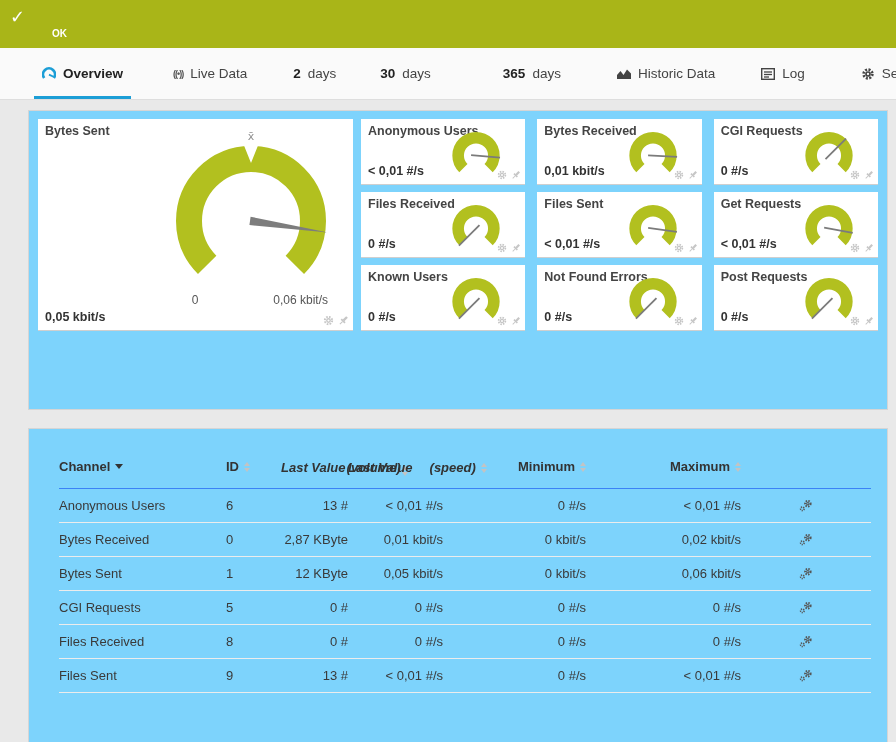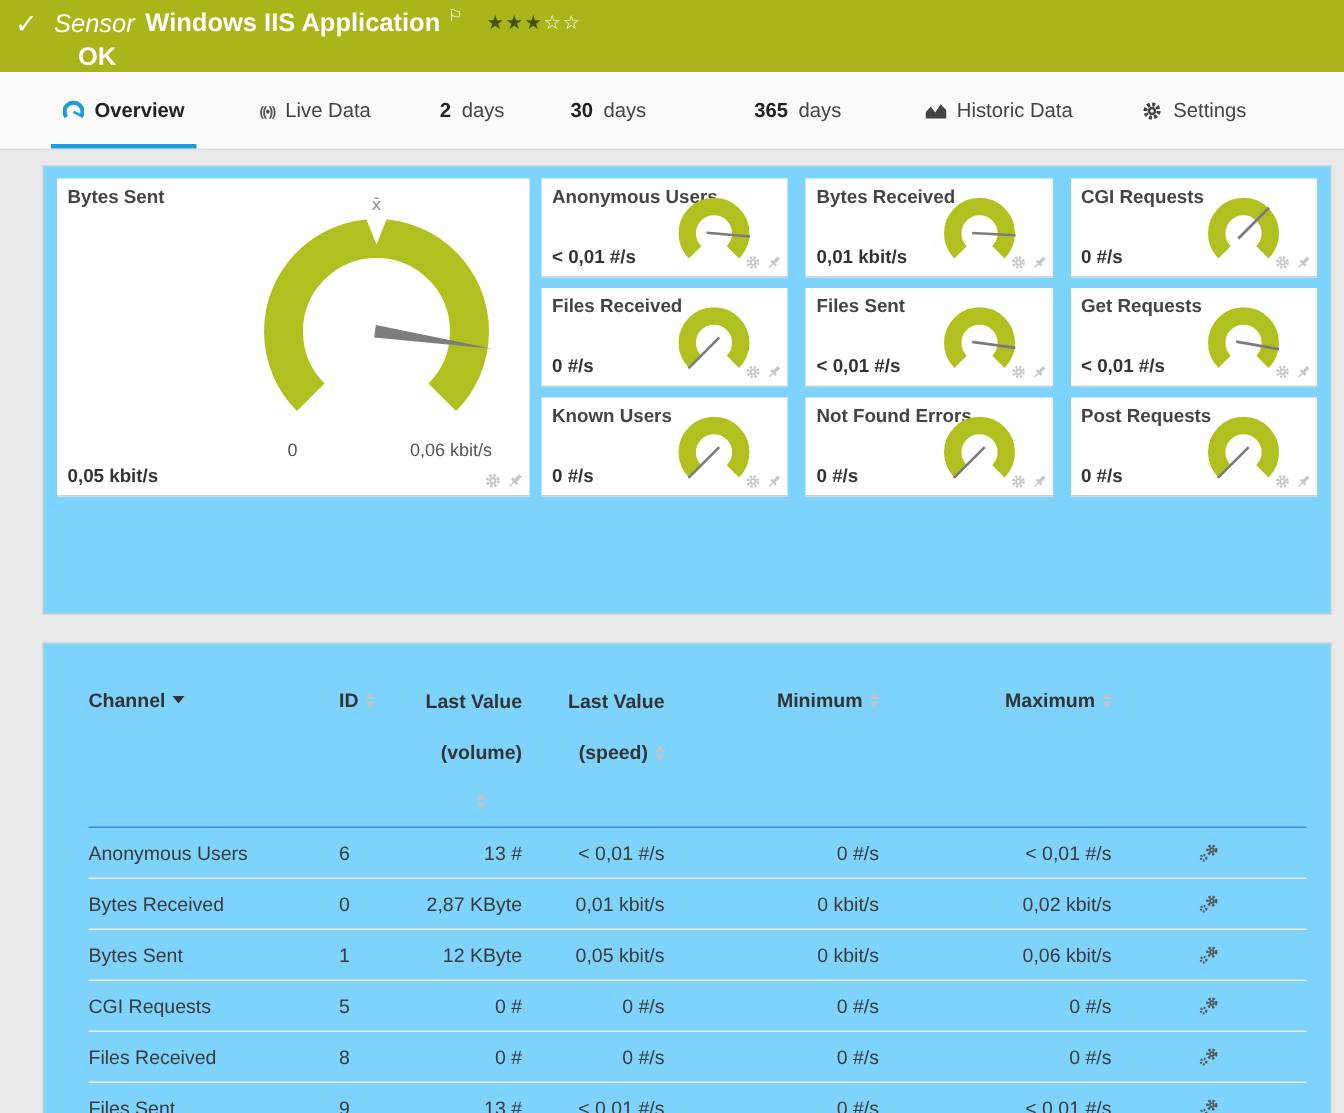--- a/index.html
+++ b/index.html
@@ -87,9 +87,6 @@
 
 <header class="topbar">
   <span class="chk">✓</span>
-  <div class="titleline">
-    <span class="kind">Sensor</span><span class="sname">Windows IIS Application</span><span class="flag">⚐</span><span class="stars"><span class="st-f">★★★</span><span class="st-e">☆☆</span></span>
-  </div>
   <div class="okline">OK</div>
 </header>
 

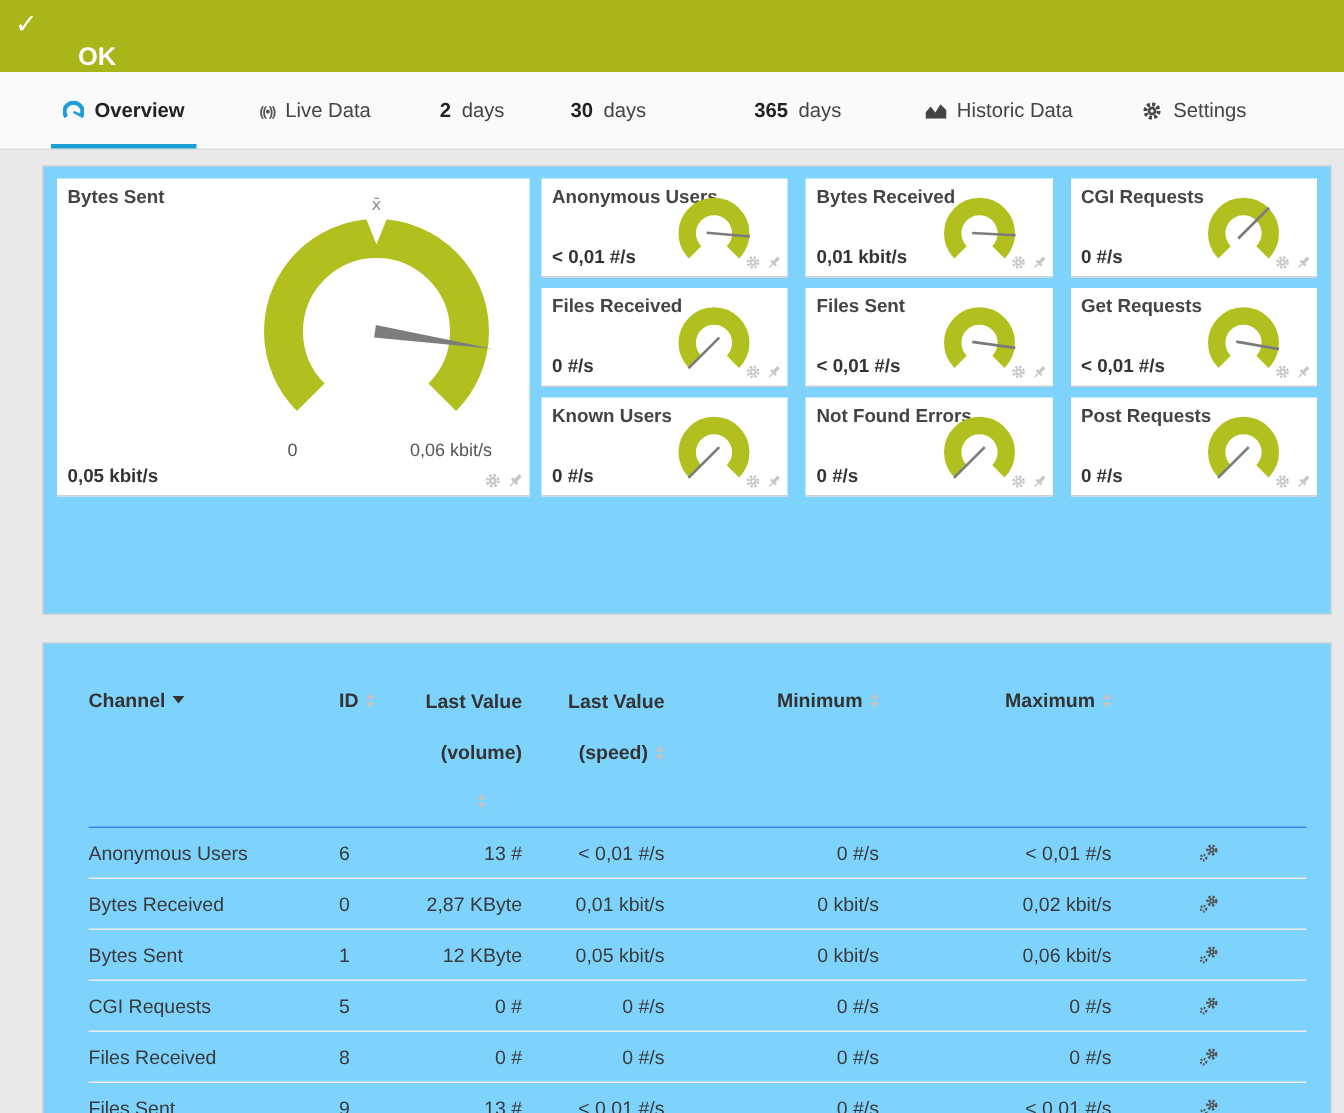--- a/index.html
+++ b/index.html
@@ -16,7 +16,7 @@
   .stars{margin-left:16px;font-size:13px;letter-spacing:1px;vertical-align:2px;cursor:pointer;}
   .st-f{color:#49520b;}
   .st-e{color:#ffffff;}
-  .okline{position:absolute;left:52px;top:28px;font-size:17px;font-weight:bold;}
+  .okline{position:absolute;left:52px;top:28px;font-size:10px;font-weight:bold;}
 
   
   .tabs{position:absolute;left:0;top:48px;width:896px;height:52px;background:#fafafa;

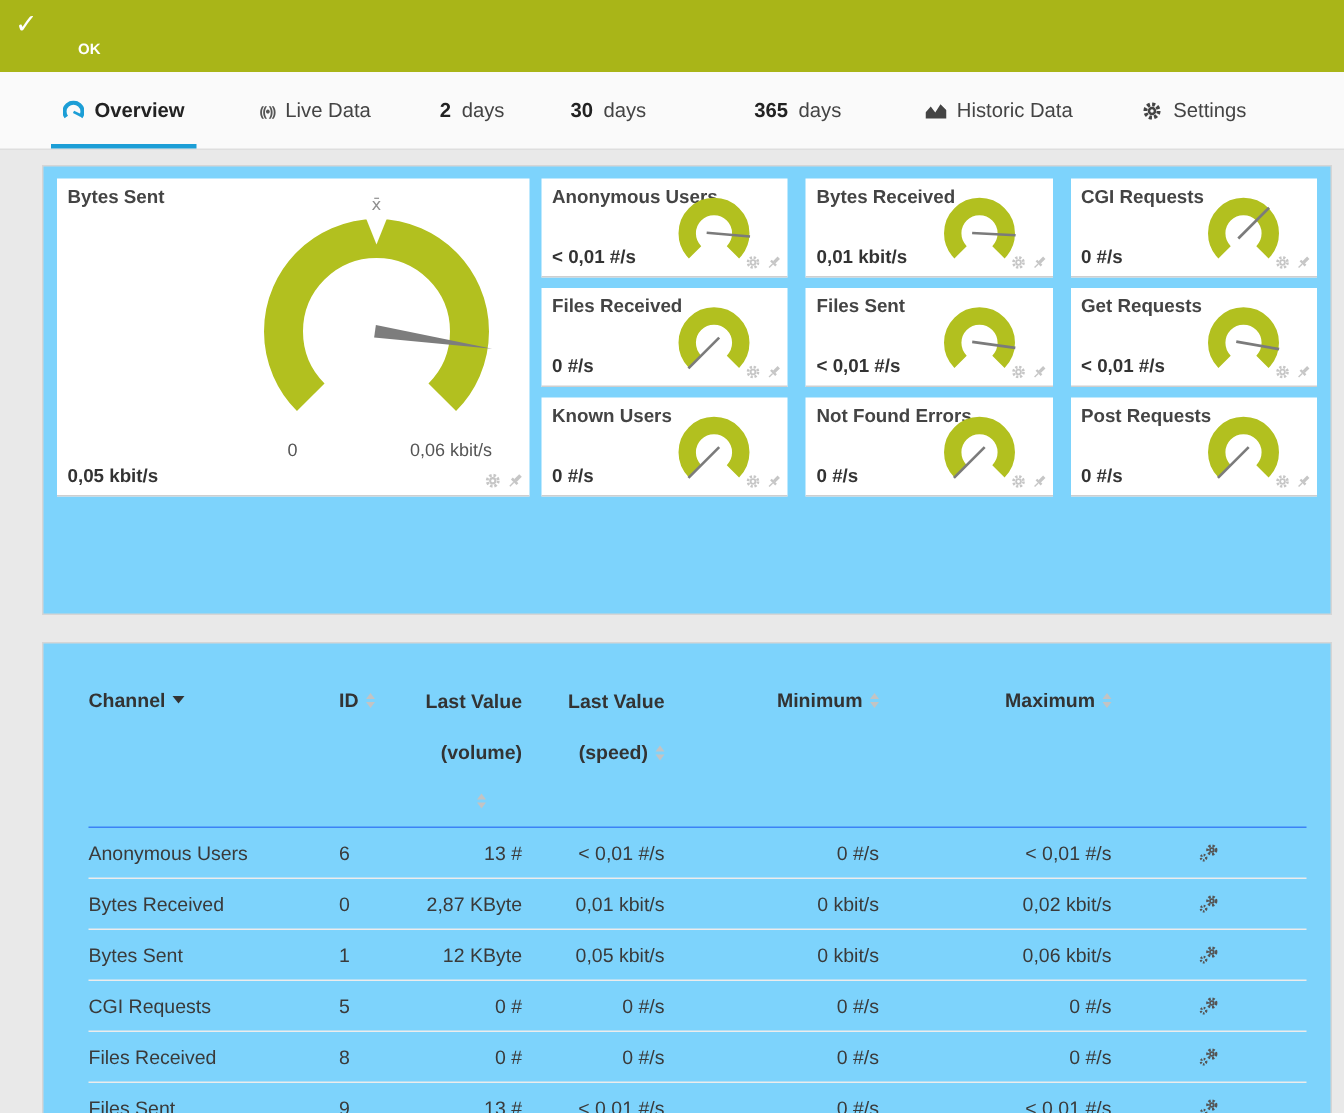--- a/index.html
+++ b/index.html
@@ -121,6 +121,15 @@
     </svg>
     <span class="tlabel">Historic Data</span>
   </div>
+  <div class="tab" style="margin-right:44px">
+    <svg width="14" height="12" viewBox="0 0 14 12">
+      <rect x="0.7" y="0.7" width="12.6" height="10.6" fill="none" stroke="#444" stroke-width="1.4"></rect>
+      <line x1="3" y1="4" x2="11" y2="4" stroke="#444" stroke-width="1.3"></line>
+      <line x1="3" y1="6.5" x2="11" y2="6.5" stroke="#444" stroke-width="1.3"></line>
+      <line x1="3" y1="9" x2="8" y2="9" stroke="#444" stroke-width="1.3"></line>
+    </svg>
+    <span class="tlabel">Log</span>
+  </div>
   <div class="tab">
     <svg width="14" height="14" viewBox="0 0 14 14">
       <circle cx="7" cy="7" r="4.4" fill="none" stroke="#444" stroke-width="2.6" stroke-dasharray="2 1.45"></circle>

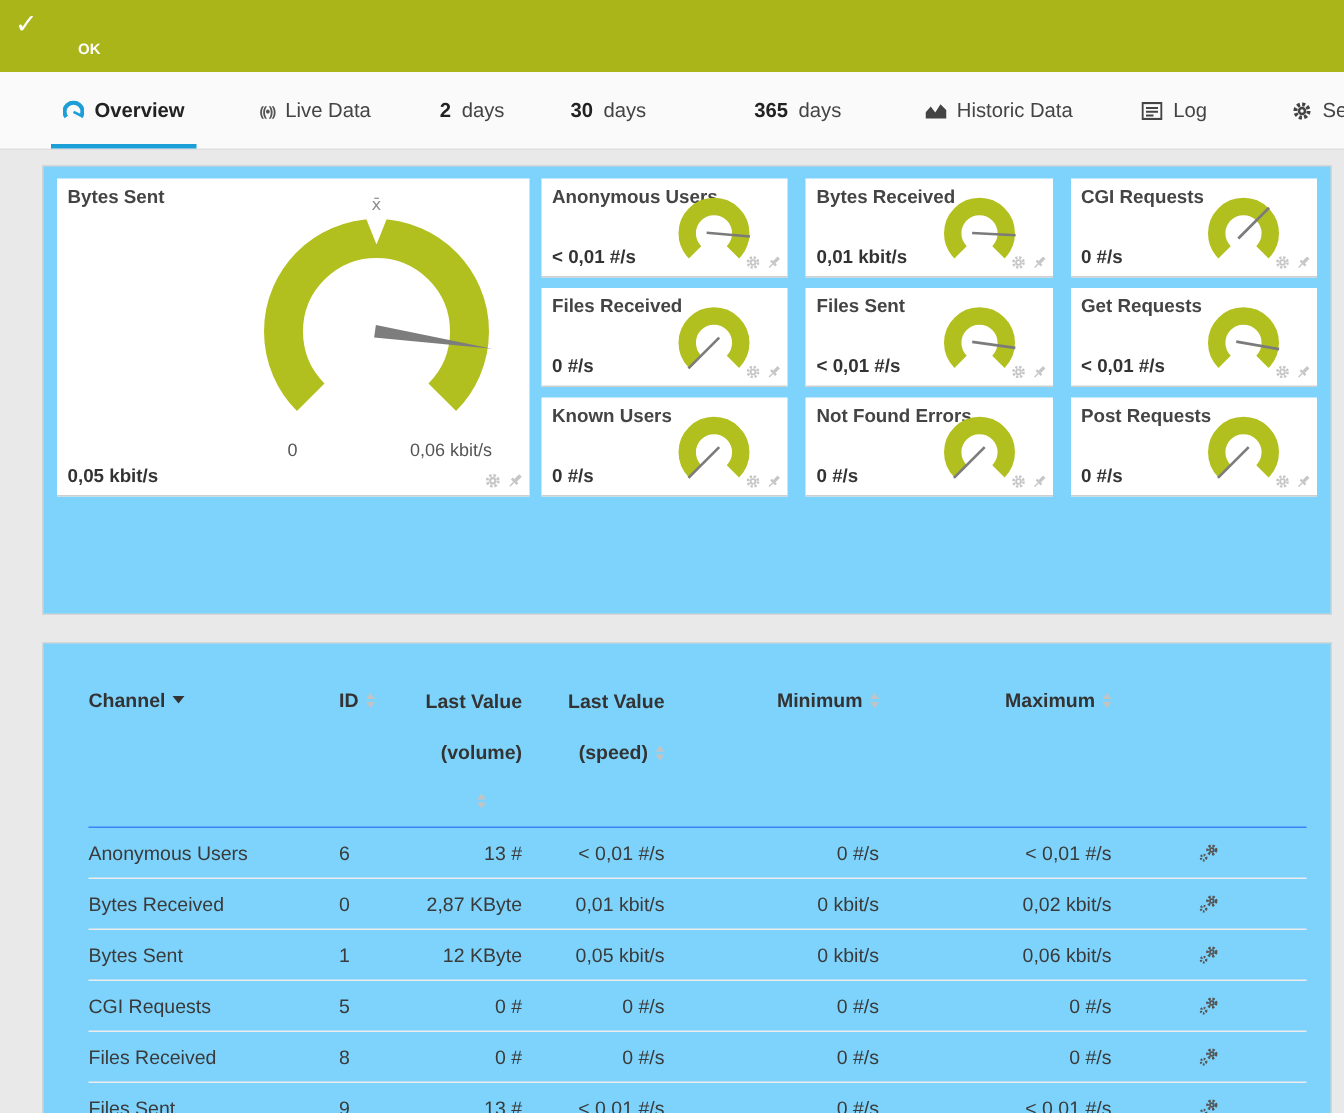--- a/index.html
+++ b/index.html
@@ -71,7 +71,7 @@
   .c6{width:155px;}
   .c7{flex:1;display:flex;justify-content:center;}
   .hcell{display:flex;align-items:center;gap:5px;cursor:pointer;white-space:nowrap;}
-  .hcol{display:flex;flex-direction:column;align-items:flex-end;gap:17px;cursor:pointer;white-space:nowrap;line-height:17px;}
+  .hcol{display:flex;flex-direction:row;align-items:flex-end;gap:1px;cursor:pointer;white-space:nowrap;line-height:17px;font-style:italic;}
   .hrow2{display:flex;align-items:center;gap:5px;}
   .sort i{display:block;width:0;height:0;border-left:3.5px solid transparent;border-right:3.5px solid transparent;}
   .sort .up{border-bottom:4px solid #c3c3c3;margin-bottom:2px;}

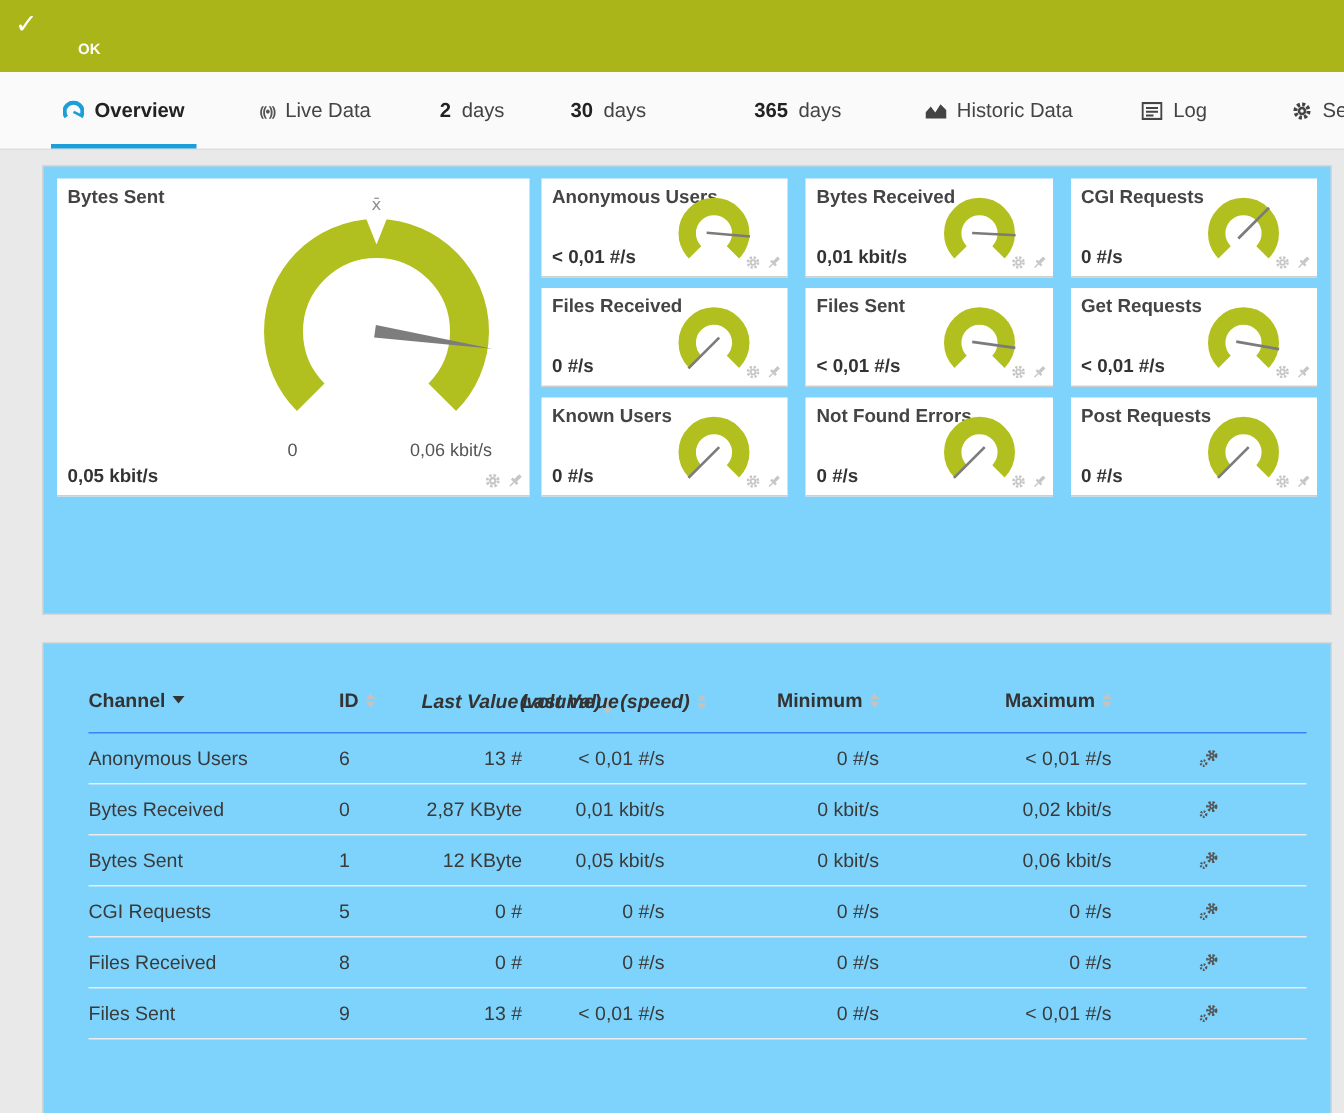--- a/index.html
+++ b/index.html
@@ -72,7 +72,7 @@
   .c7{flex:1;display:flex;justify-content:center;}
   .hcell{display:flex;align-items:center;gap:5px;cursor:pointer;white-space:nowrap;}
   .hcol{display:flex;flex-direction:row;align-items:flex-end;gap:1px;cursor:pointer;white-space:nowrap;line-height:17px;font-style:italic;}
-  .hrow2{display:flex;align-items:center;gap:5px;}
+  .hrow2{display:flex;align-items:center;gap:5px;margin-left:16px;}
   .sort i{display:block;width:0;height:0;border-left:3.5px solid transparent;border-right:3.5px solid transparent;}
   .sort .up{border-bottom:4px solid #c3c3c3;margin-bottom:2px;}
   .sort .dn{border-top:4px solid #c3c3c3;}

